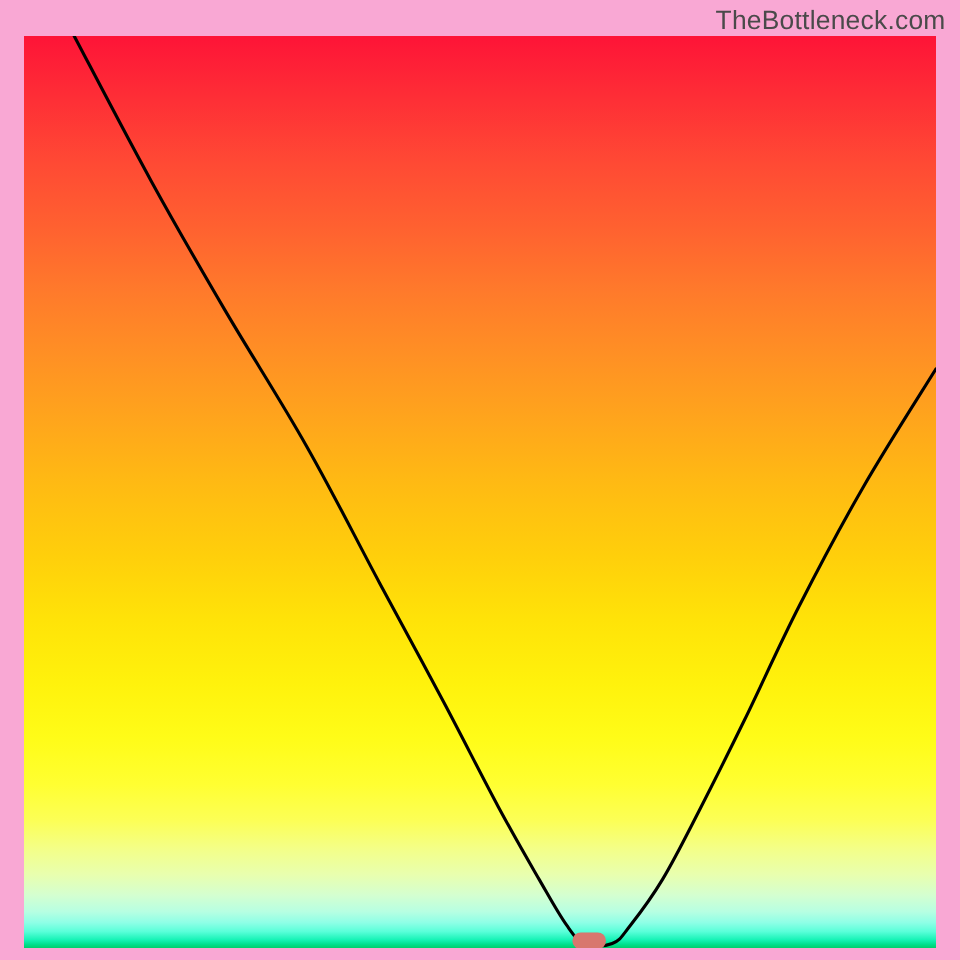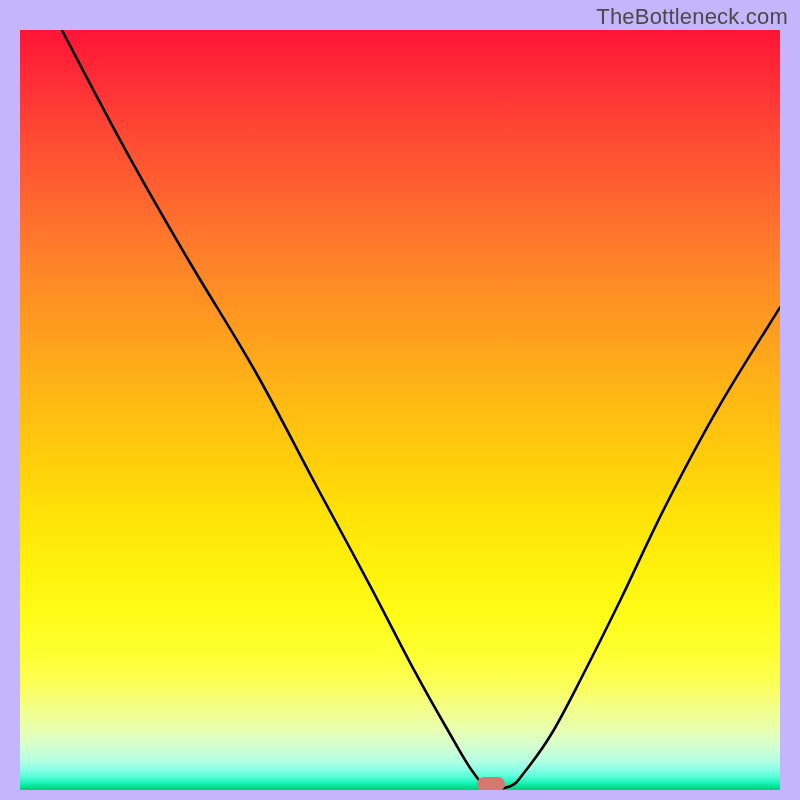--- a/index.html
+++ b/index.html
@@ -7,7 +7,7 @@
   .frame {
     width: 800px;
     height: 800px;
-    background: #c4b5fd;
+    background: #f9a8d4;
     position: relative;
   }
   .watermark {

